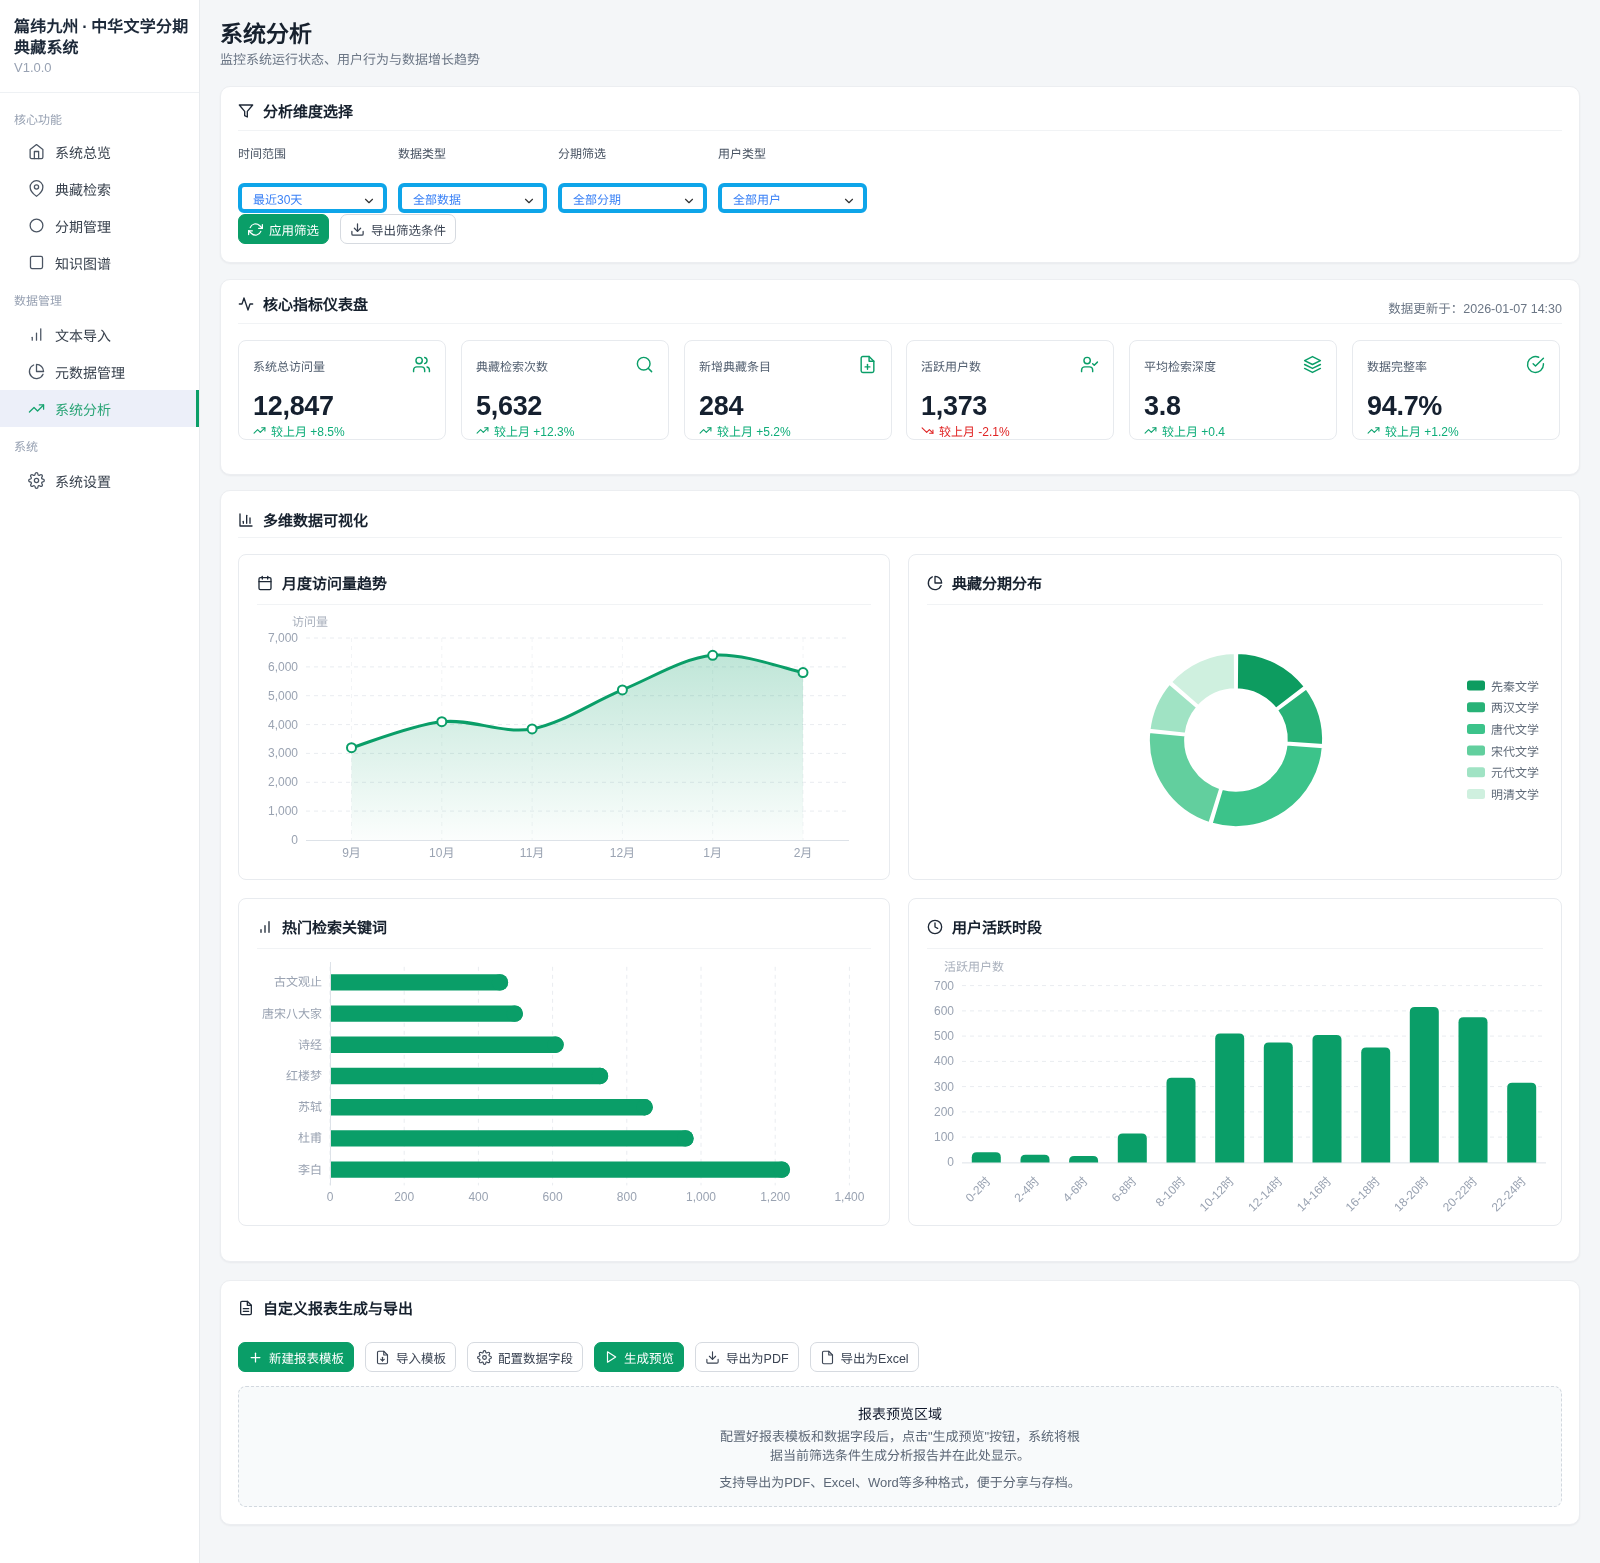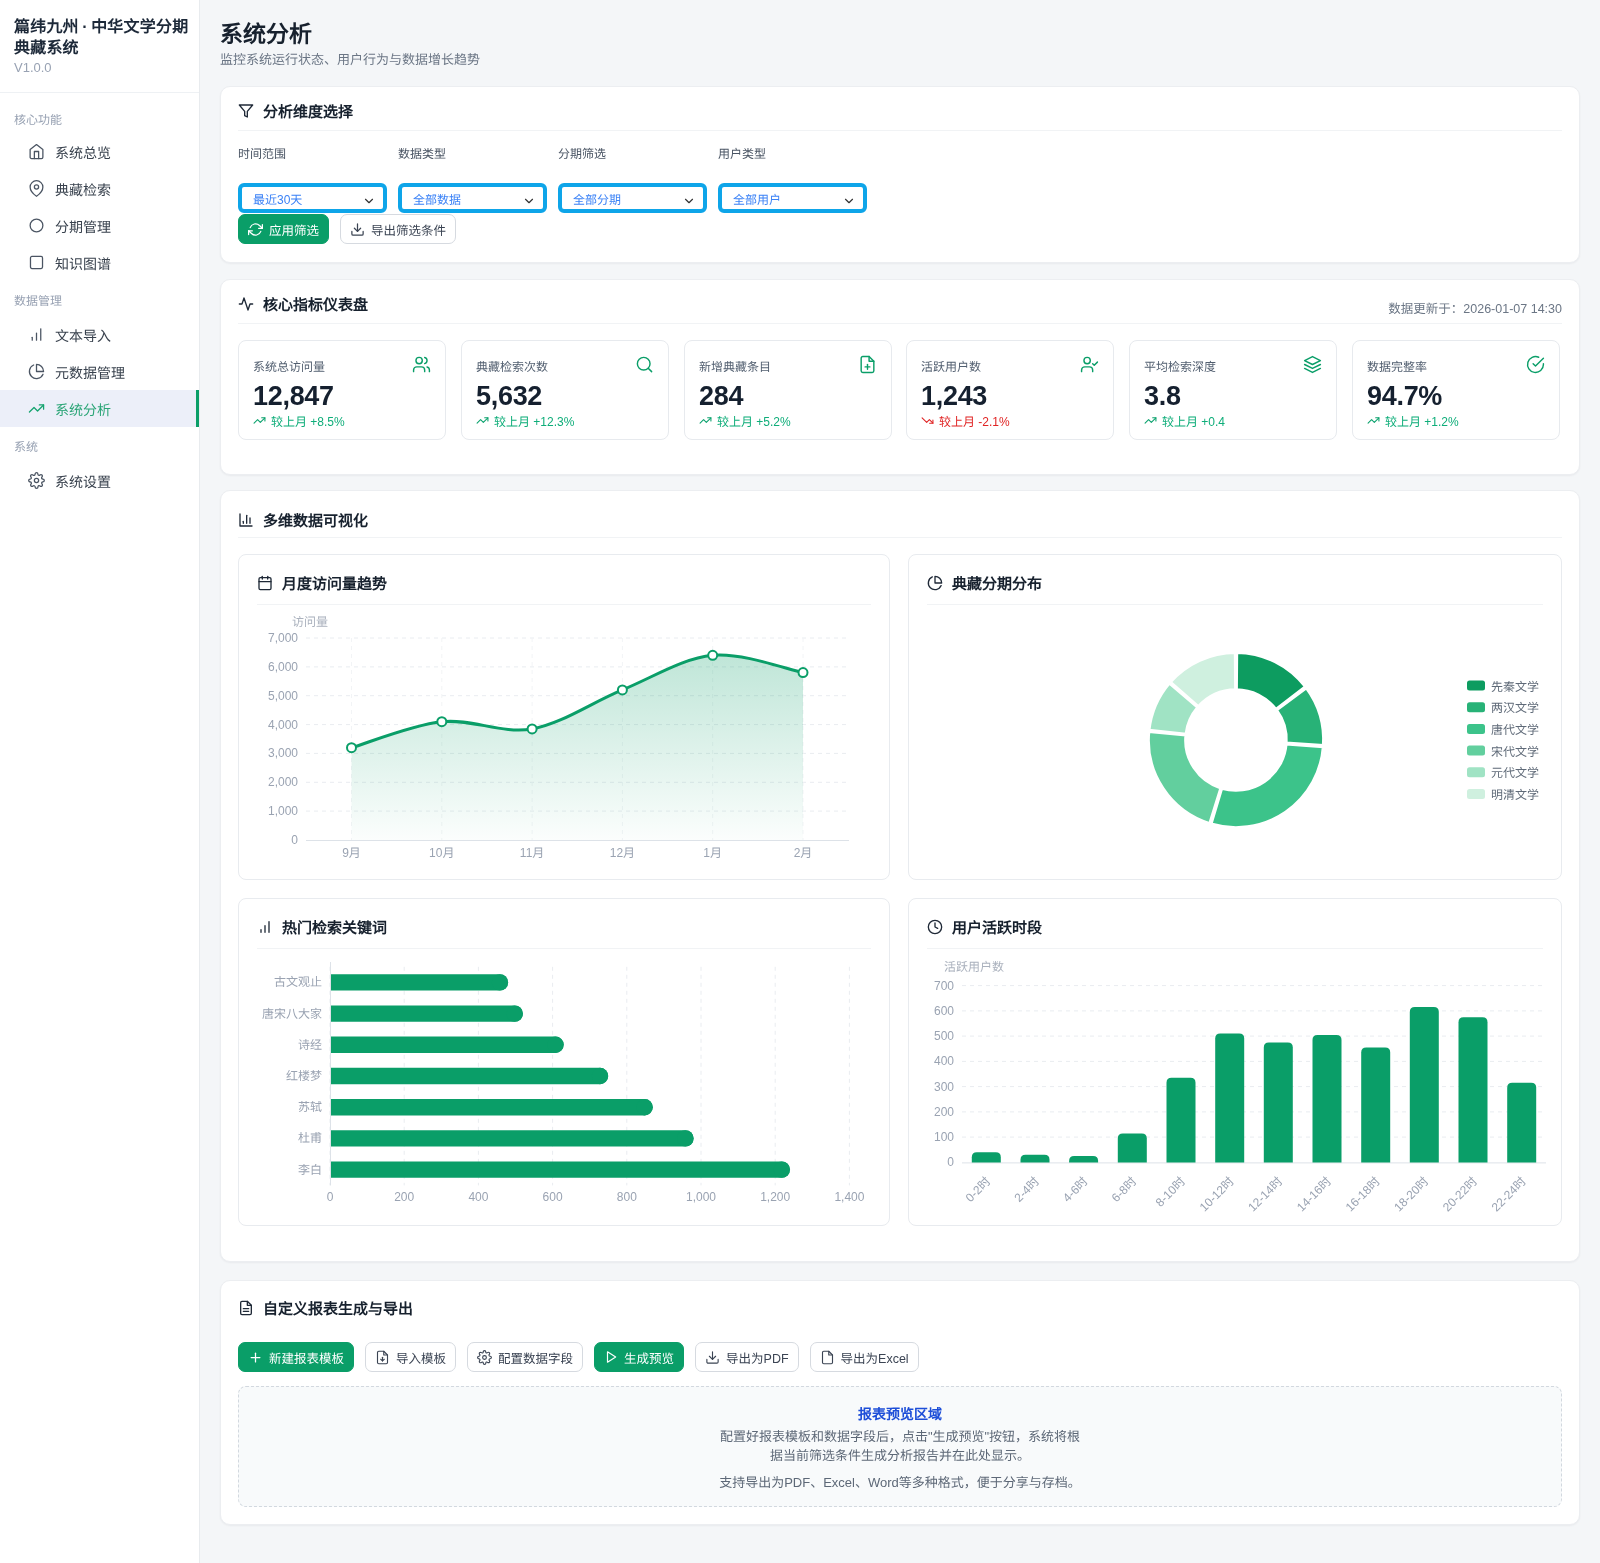--- a/index.html
+++ b/index.html
@@ -34,7 +34,7 @@
 .krow{display:flex;align-items:flex-end;justify-content:space-between}
 .klabel{font-size:12px;line-height:14px;color:#525f70}
 .kic{margin-top:-1px}
-.knum{font-size:27px;line-height:30px;font-weight:bold;color:#15202f;margin-top:7px;letter-spacing:-.3px}
+.knum{font-size:27px;line-height:30px;font-weight:bold;color:#15202f;margin-top:17px;letter-spacing:-.3px}
 .ktrend{margin-top:1px;font-size:12px;display:flex;align-items:center;gap:5px}
 .kupdate{position:absolute;right:18px;top:19px;font-size:12.5px;color:#6b7685}
 

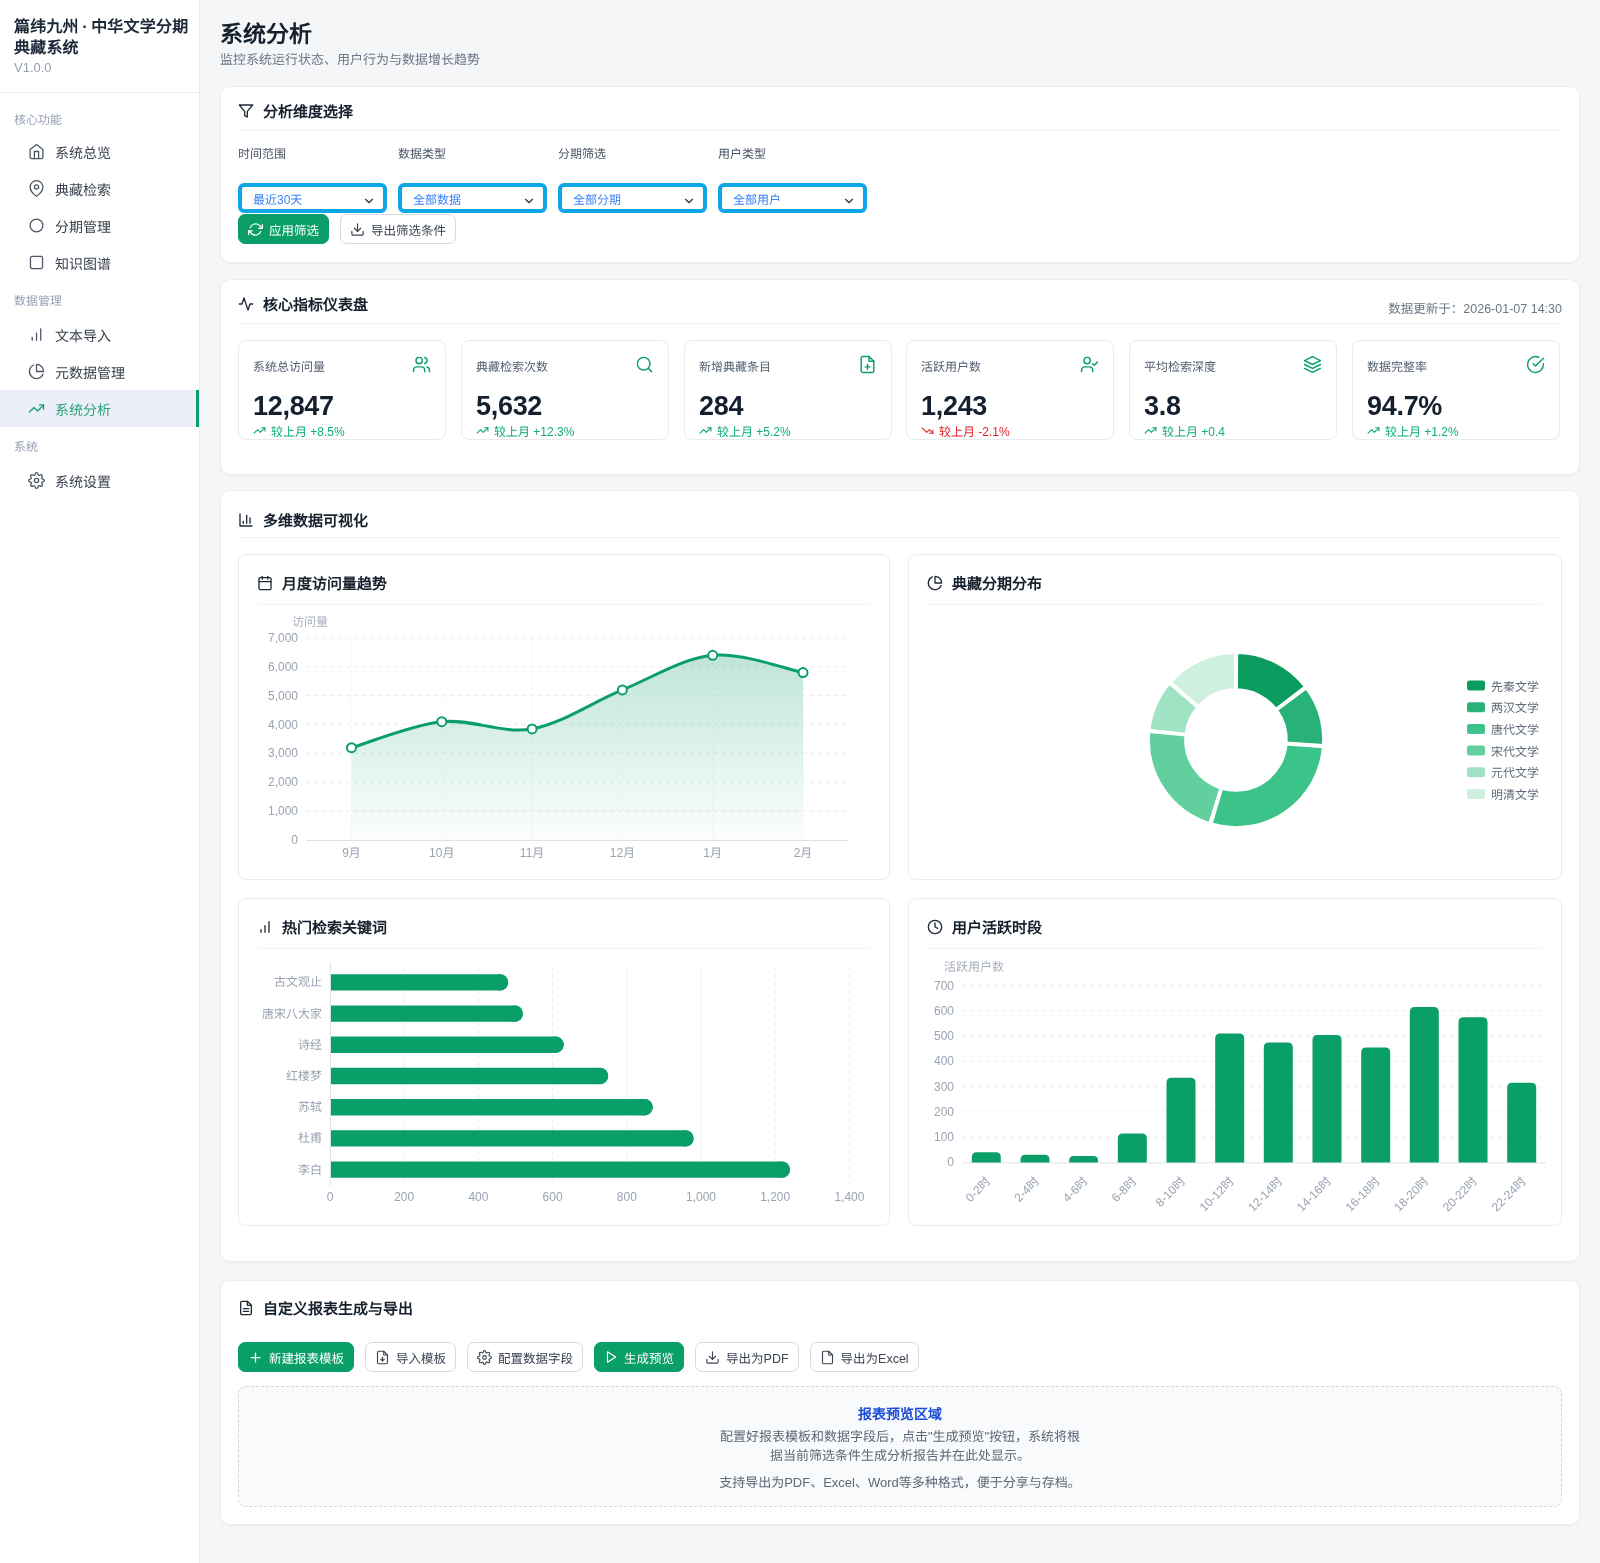--- a/index.html
+++ b/index.html
@@ -209,7 +209,7 @@
           <polyline points="16 11 18 13 22 9"></polyline>
         </svg>
       </div>
-<div class="knum">1,243</div>
+<div class="knum">1,373</div>
 <div class="ktrend" style="color:#e02424">
         <svg class="" width="13" height="13" viewBox="0 0 24 24" fill="none" stroke="#e02424" stroke-width="2" stroke-linecap="round" stroke-linejoin="round">
           <polyline points="2 7 10.5 15.5 15.5 10.5 22 17"></polyline>

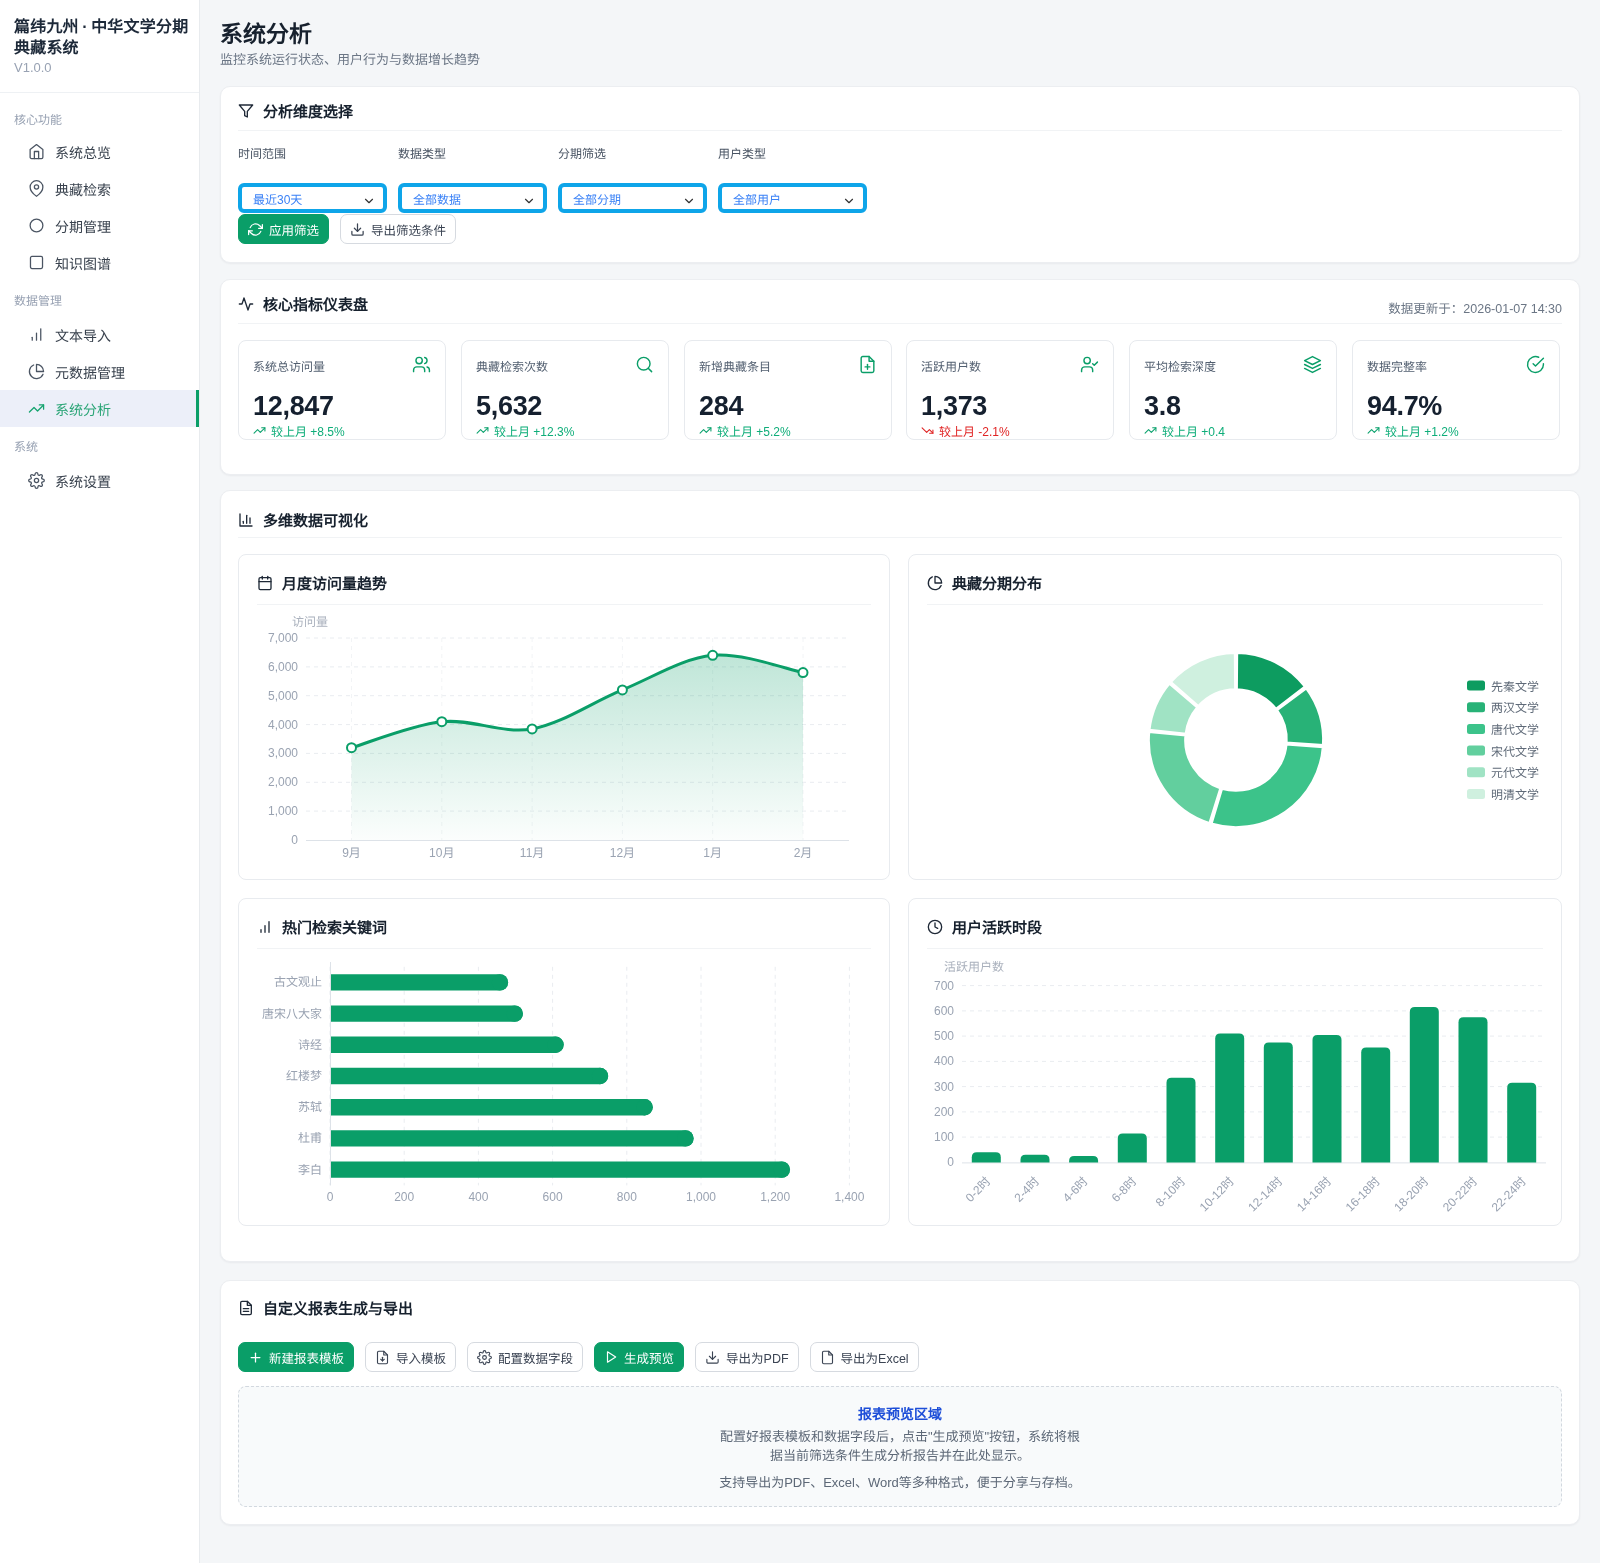--- a/index.html
+++ b/index.html
@@ -43,7 +43,7 @@
 .sdivider{position:absolute;left:18px;right:18px;top:49px;border-top:1px solid #f1f3f5}
 
 .preview{position:absolute;left:18px;top:106px;width:1324px;height:121px;border:1px dashed #d2d8df;border-radius:8px;background:#f8fafb;text-align:center}
-.pv-t{margin-top:16px;font-size:14px;font-weight:bold;color:#1d4ed8}
+.pv-t{margin-top:16px;font-size:14px;font-weight:normal;color:#0f172a}
 .pv-l{margin-top:4px;font-size:13px;color:#5d6877;line-height:19px}
 .pv-s{margin-top:7px;font-size:13px;color:#5d6877}
 </style></head>

